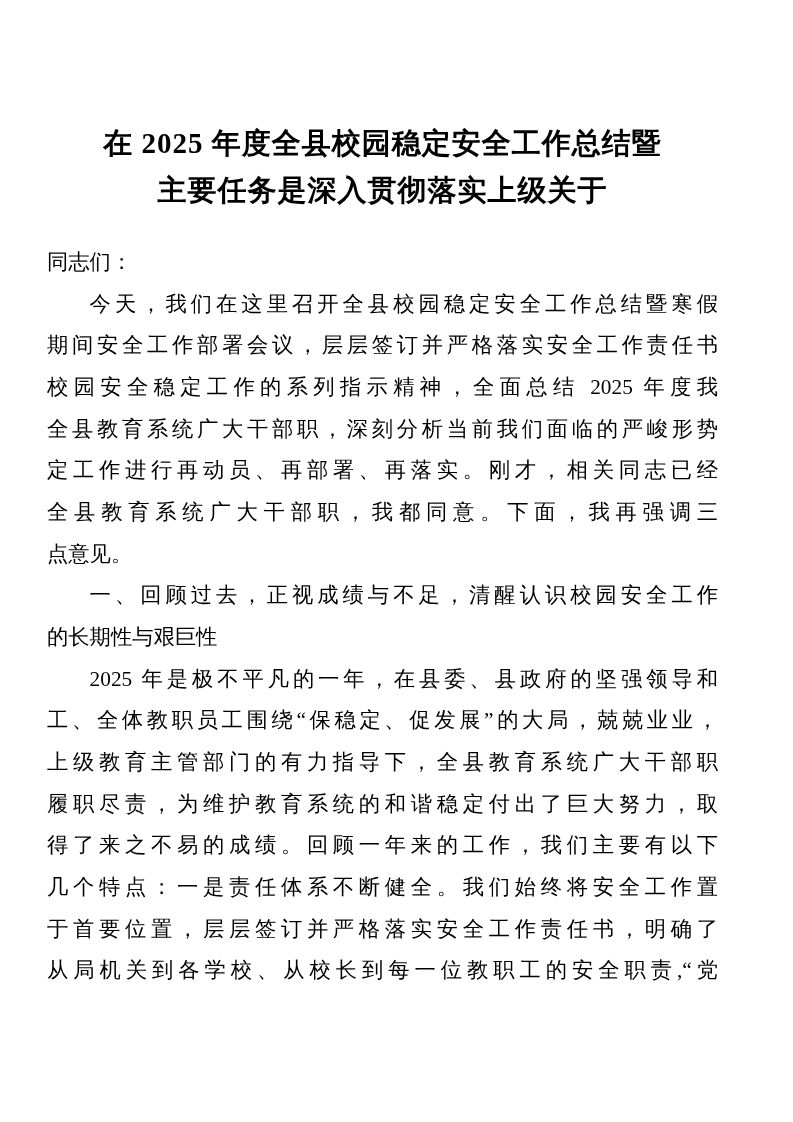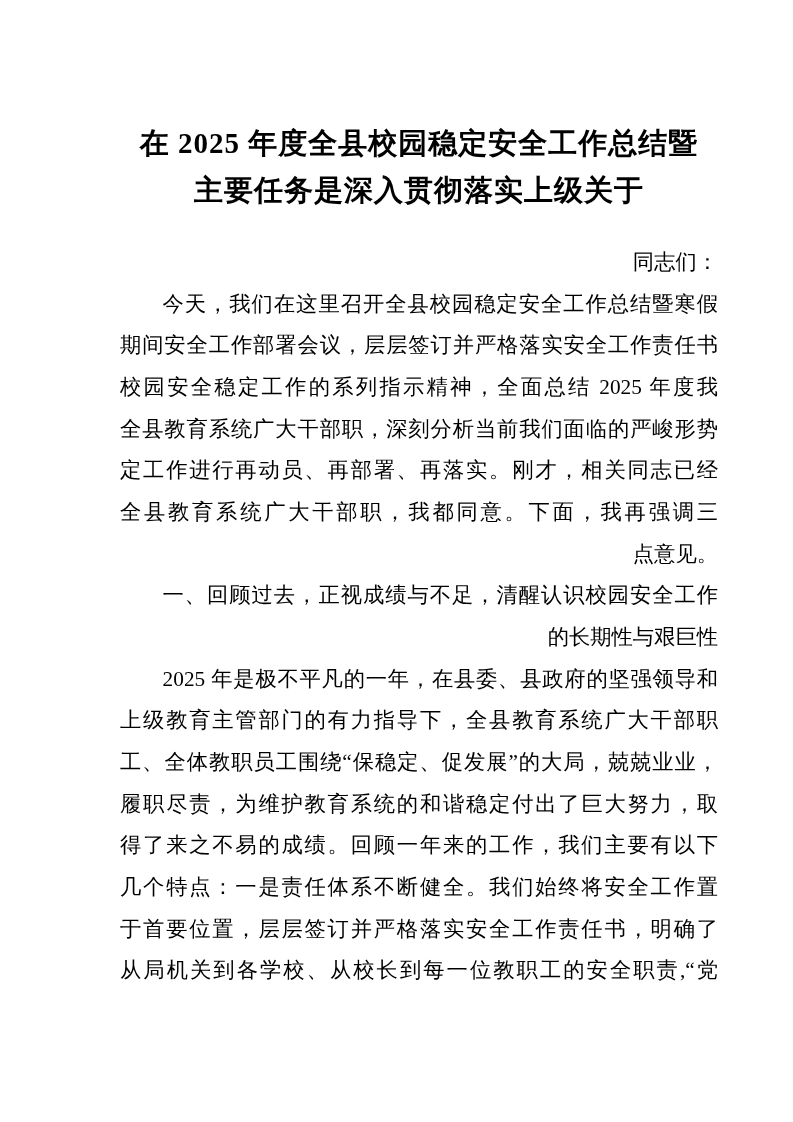--- a/index.html
+++ b/index.html
@@ -14,7 +14,7 @@
     background: #ffffff;
     overflow: hidden;
     box-sizing: border-box;
-    padding: 120px 75px 0 120px;
+    padding: 120px 75px 0 47px;
     color: #000000;
     font-family: "Liberation Serif", "DejaVu Serif", serif;
   }

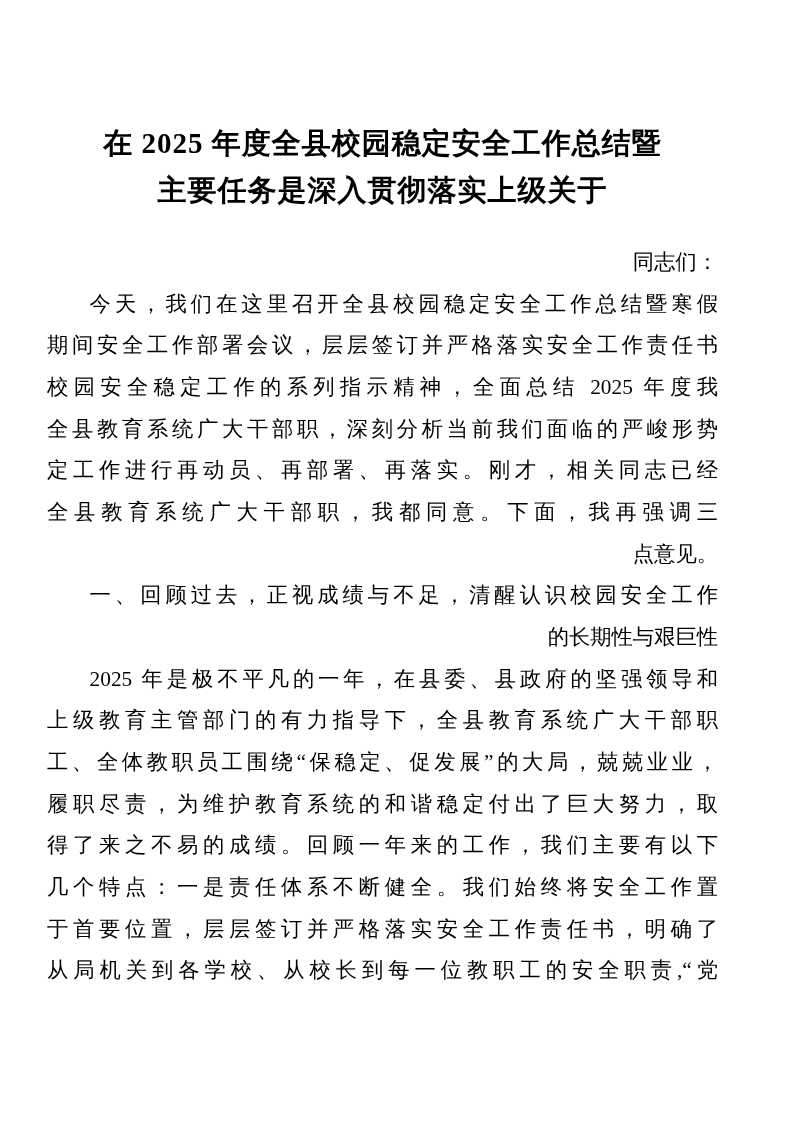--- a/index.html
+++ b/index.html
@@ -37,7 +37,7 @@
     height: 41.67px;
     line-height: 41.67px;
     overflow: hidden;
-    text-align: right;
+    text-align: left;
   }
   .doc-line.justify {
     text-align: justify;

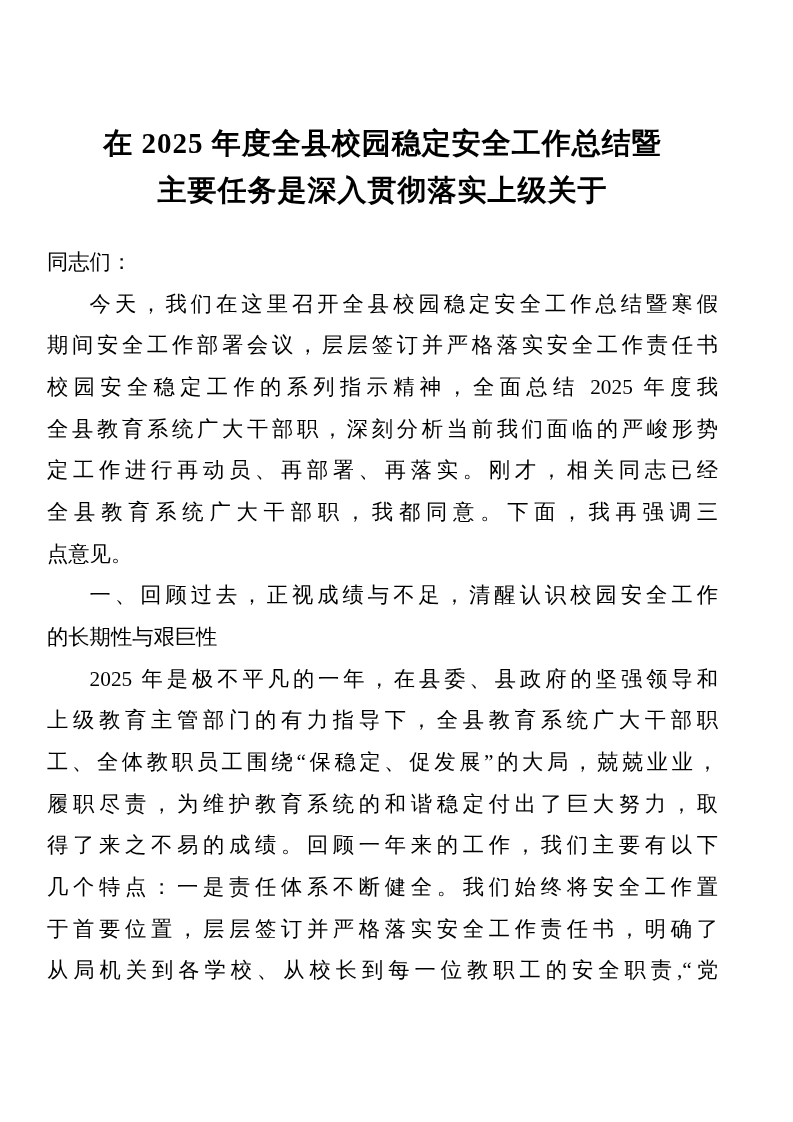--- a/index.html
+++ b/index.html
@@ -78,8 +78,8 @@
       </div>
       <div class="paragraph">
         <div class="doc-line justify indent">2025 年是极不平凡的一年，在县委、县政府的坚强领导和</div>
+        <div class="doc-line justify">工、全体教职员工围绕“保稳定、促发展”的大局，兢兢业业，</div>
         <div class="doc-line justify">上级教育主管部门的有力指导下，全县教育系统广大干部职</div>
-        <div class="doc-line justify">工、全体教职员工围绕“保稳定、促发展”的大局，兢兢业业，</div>
         <div class="doc-line justify">履职尽责，为维护教育系统的和谐稳定付出了巨大努力，取</div>
         <div class="doc-line justify">得了来之不易的成绩。回顾一年来的工作，我们主要有以下</div>
         <div class="doc-line justify">几个特点：一是责任体系不断健全。我们始终将安全工作置</div>

